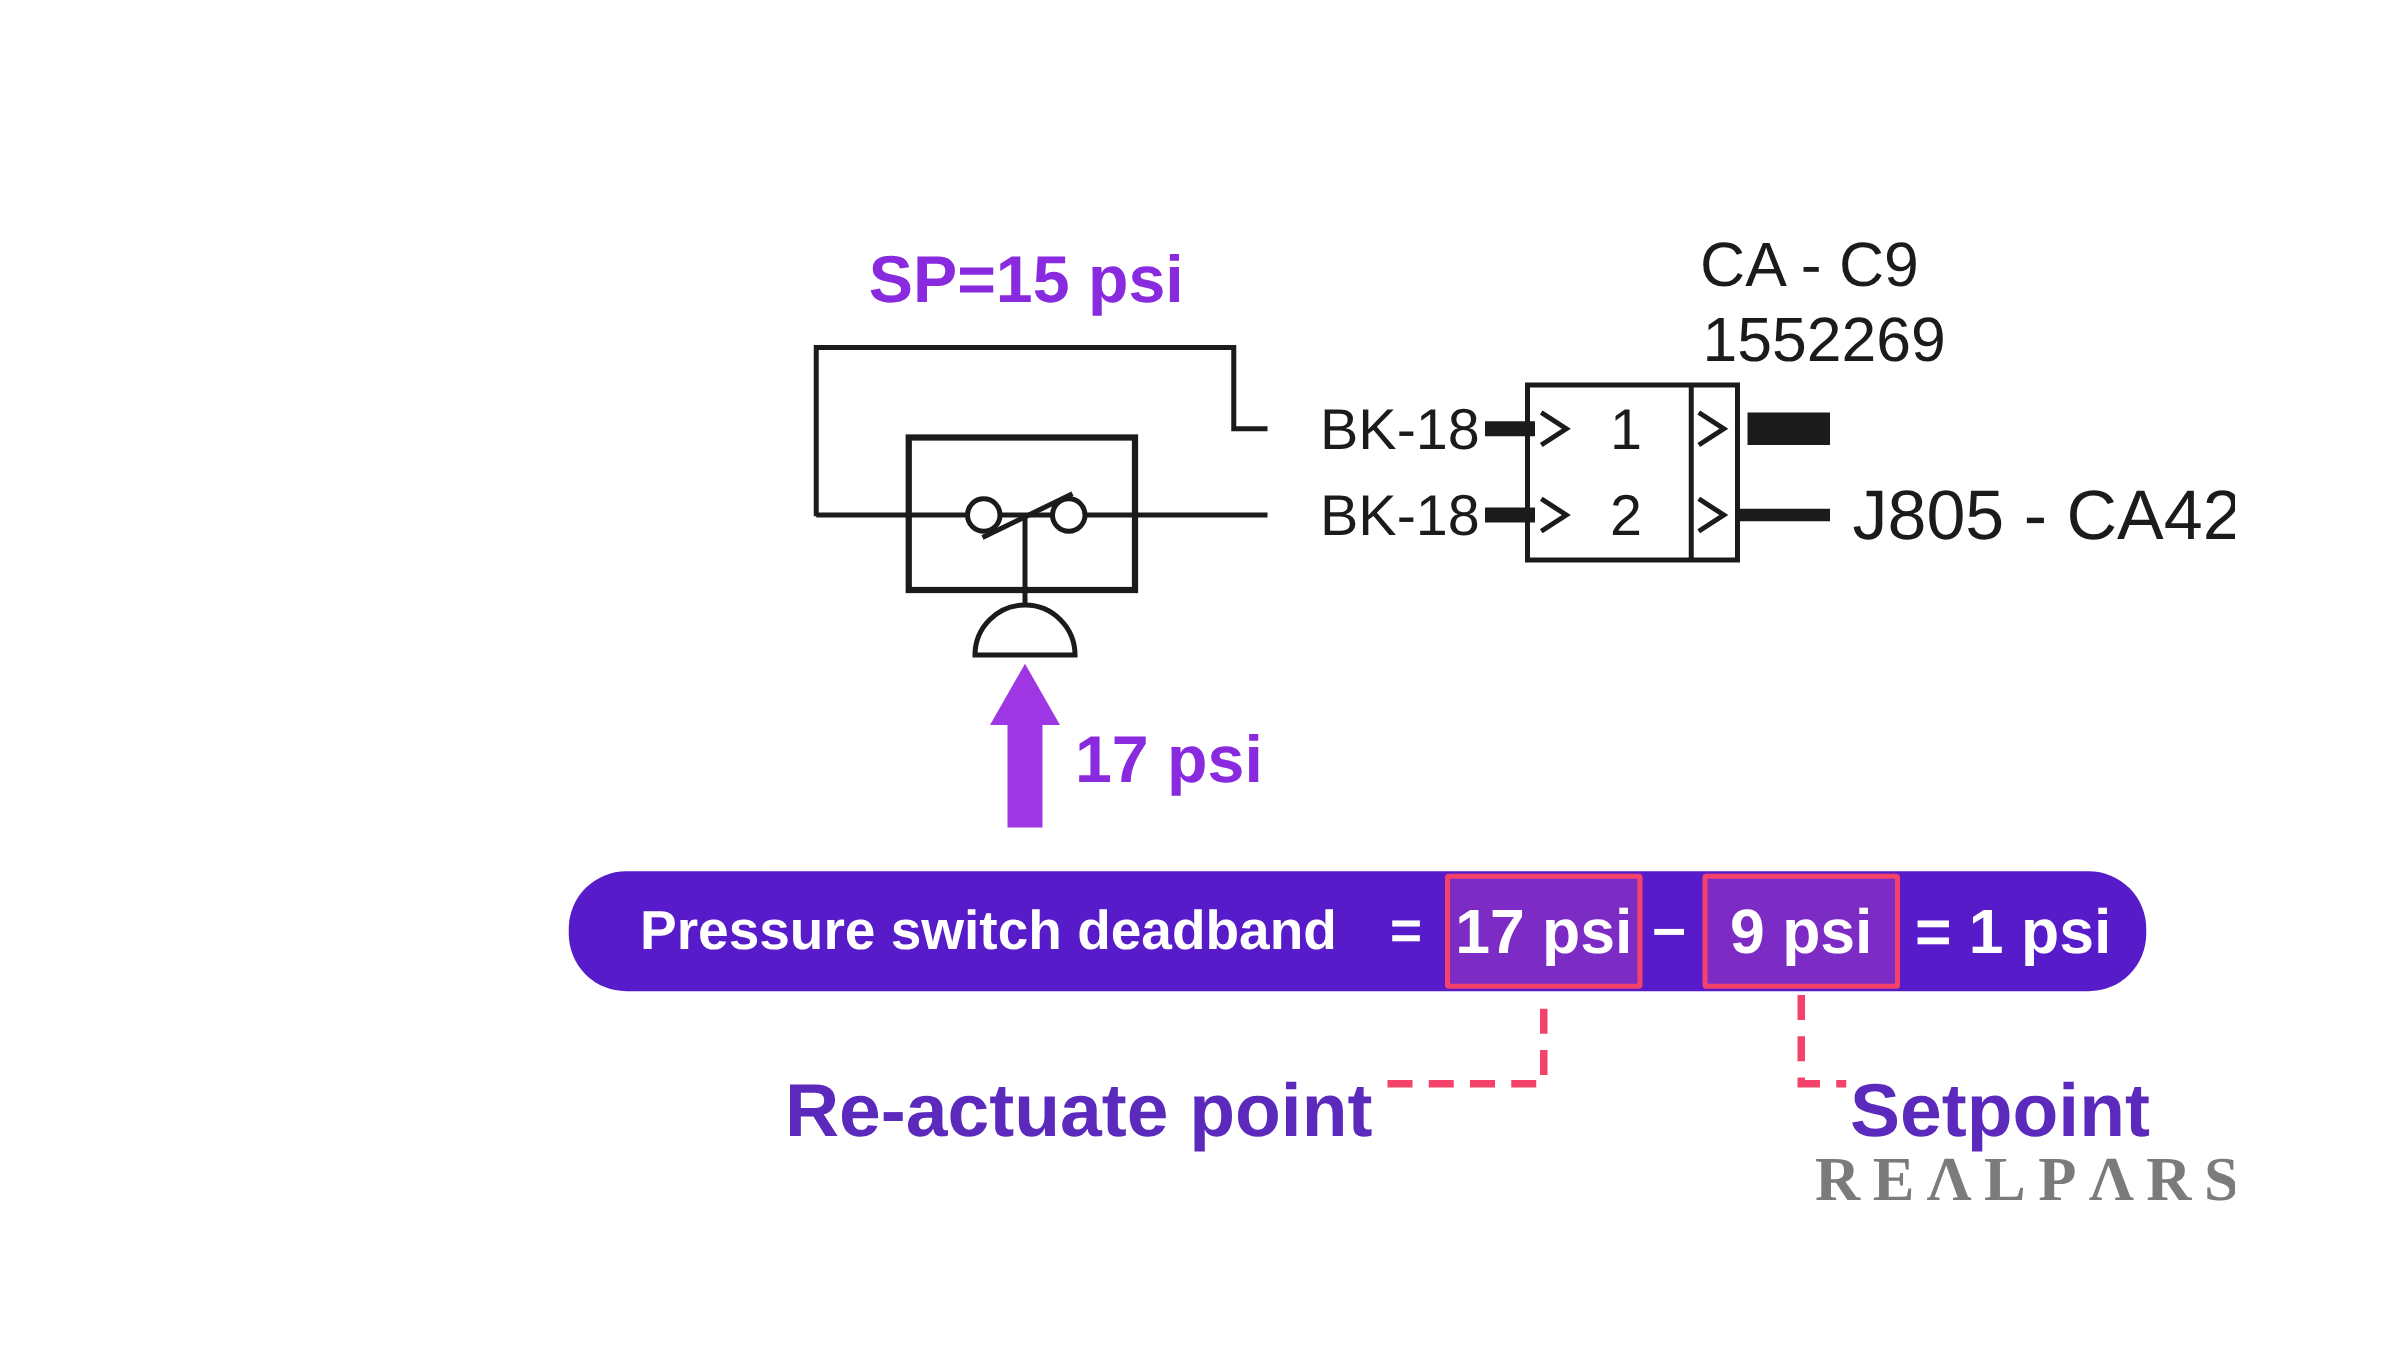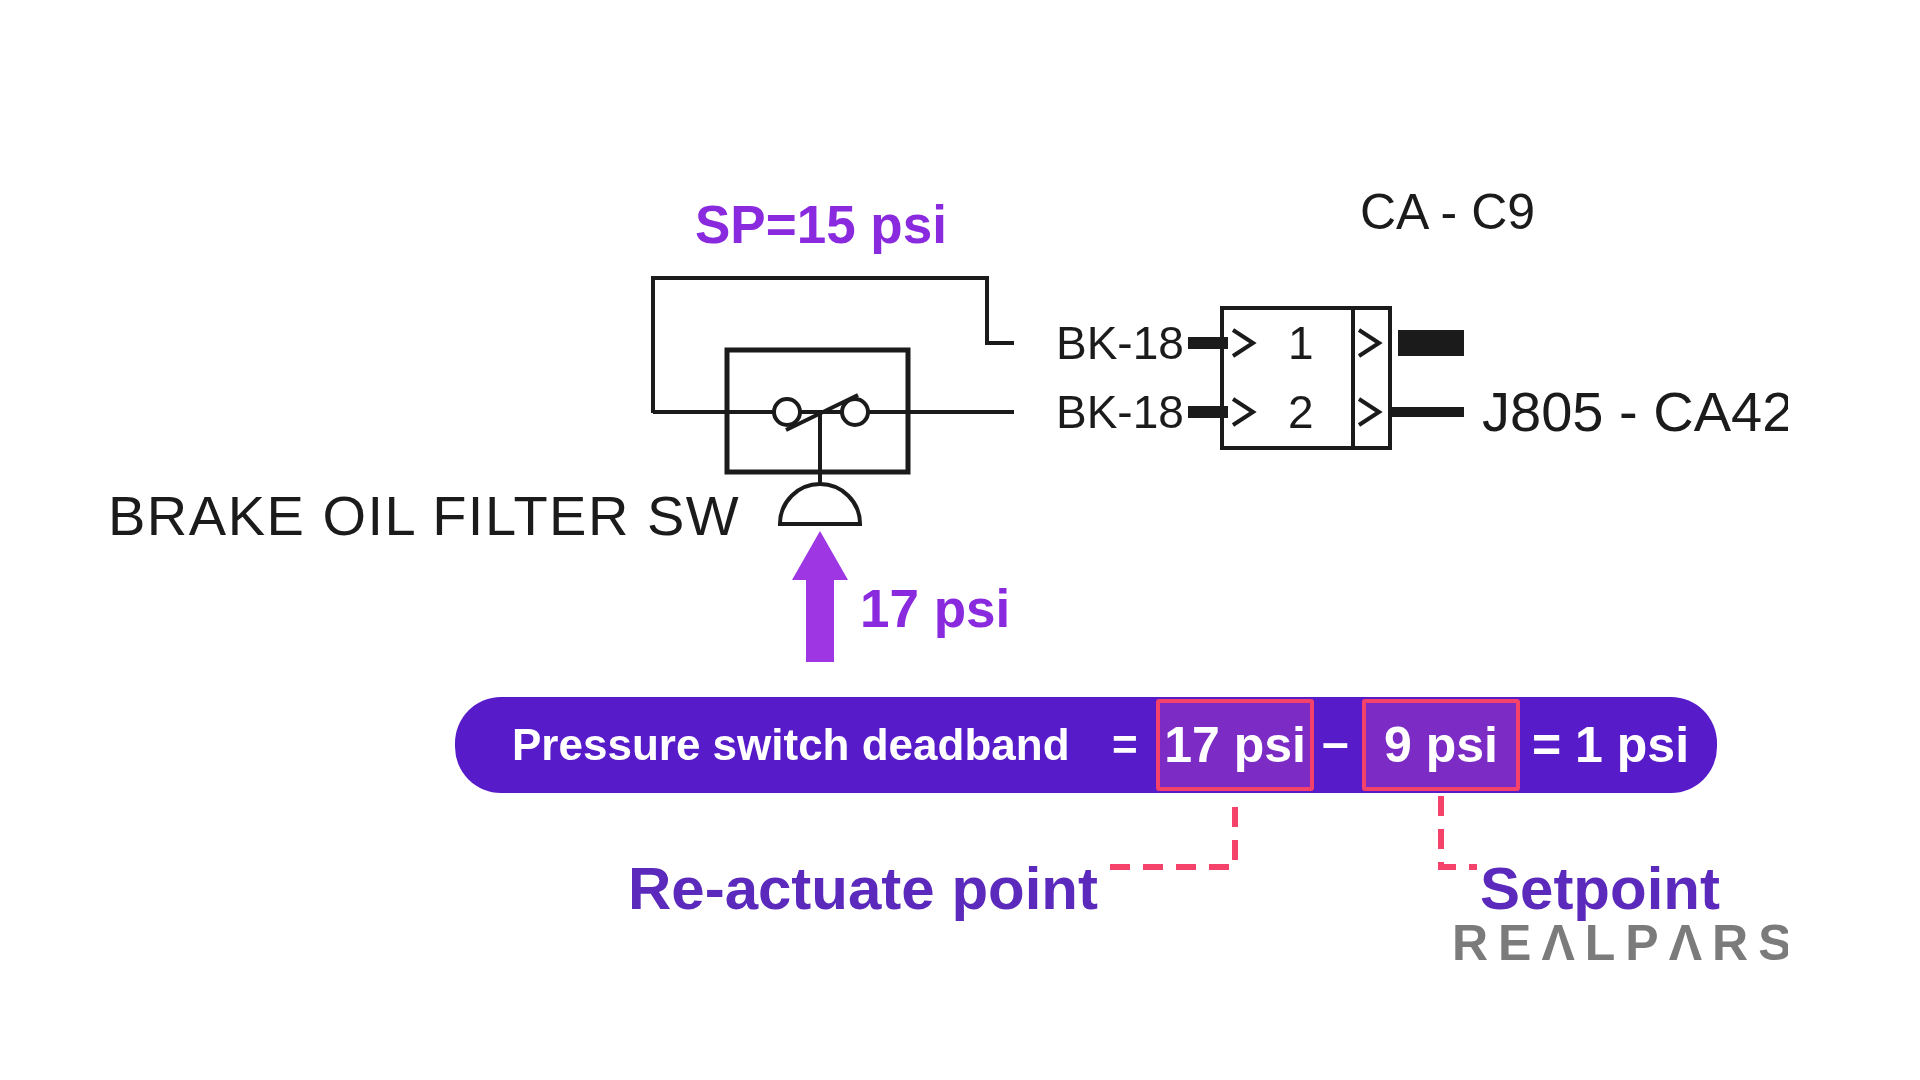--- a/index.html
+++ b/index.html
@@ -85,6 +85,7 @@
 
   <div class="lbl black" style="left:1360px;top:196px;font-size:50px;margin-top:16px;">CA - C9</div>
 
+  <div class="lbl black" style="left:1362px;top:272px;font-size:50px;">1552269</div>
 
   <div class="lbl black" style="left:1056px;top:343px;font-size:46px;">BK-18</div>
   <div class="lbl black" style="left:1056px;top:412px;font-size:46px;">BK-18</div>

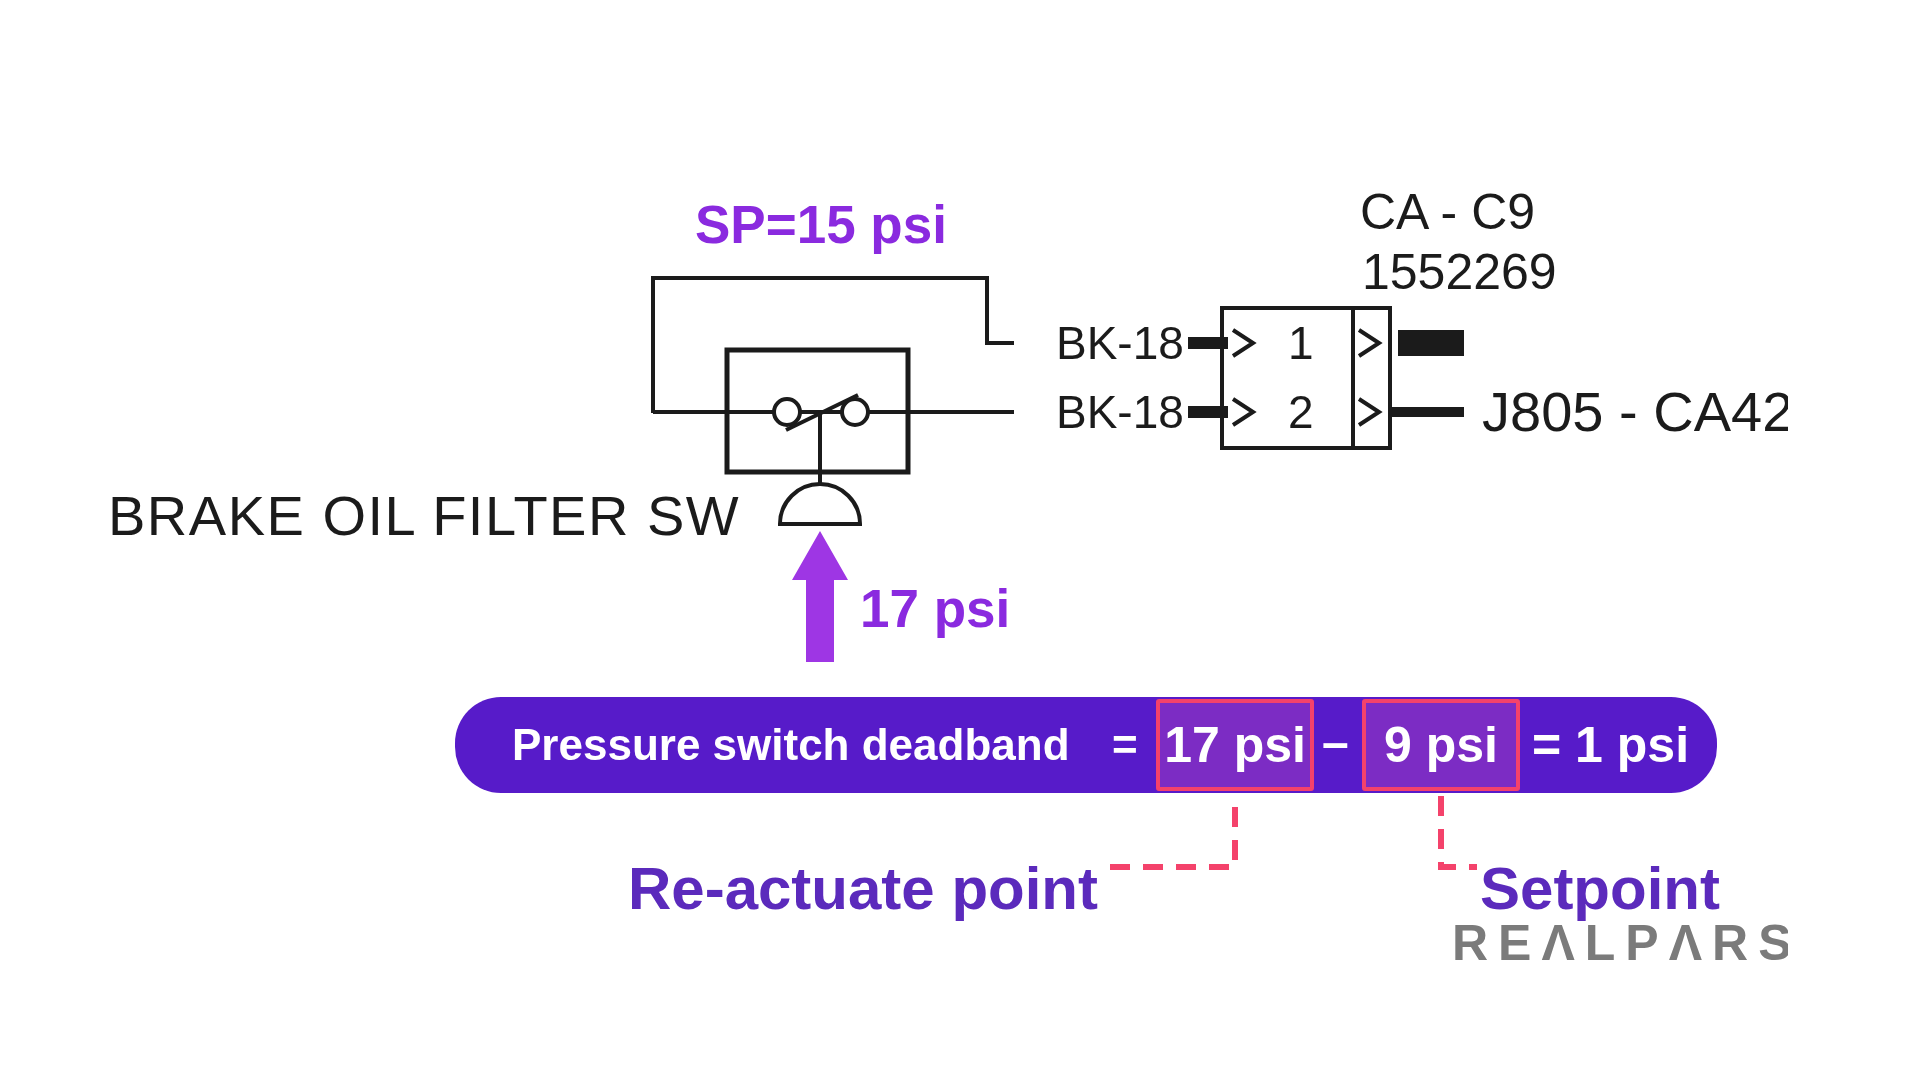--- a/index.html
+++ b/index.html
@@ -79,7 +79,6 @@
 
   <div class="lbl violet" style="left:695px;top:224px;font-size:53px;">SP=15 psi</div>
 
-  <div class="lbl black" style="left:108px;top:516px;font-size:56px;letter-spacing:1.5px;">BRAKE OIL FILTER SW</div>
 
   <div class="lbl violet" style="left:860px;top:608px;font-size:53px;">17 psi</div>
 

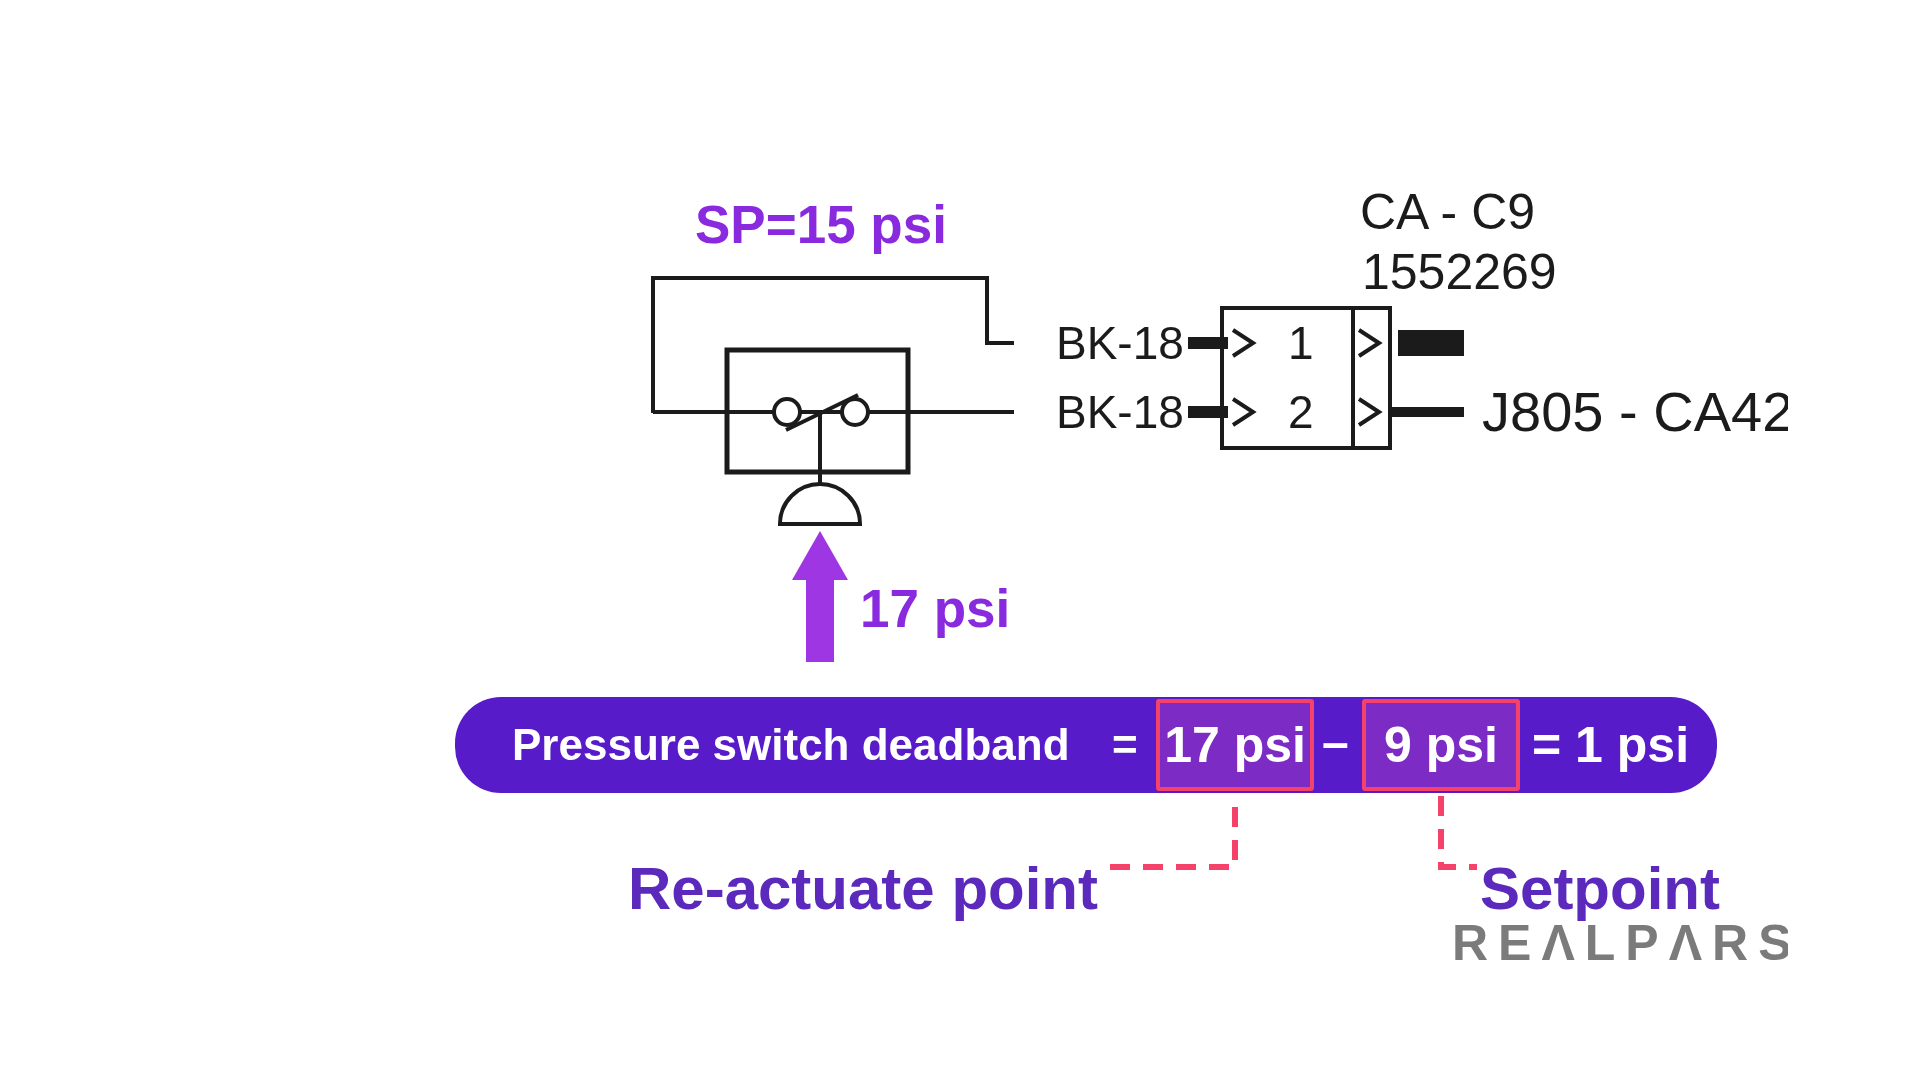--- a/index.html
+++ b/index.html
@@ -115,7 +115,7 @@
 
   <div class="lbl deep" style="left:1480px;top:874px;font-size:60px;">Setpoint</div>
 
-  <div class="watermark" style="left:1452px;top:943px;">REΛLPΛRS</div>
+  <div class="watermark" style="left:1452px;top:943px;font-family:Liberation Serif, serif;">REΛLPΛRS</div>
 
 </div>
 

